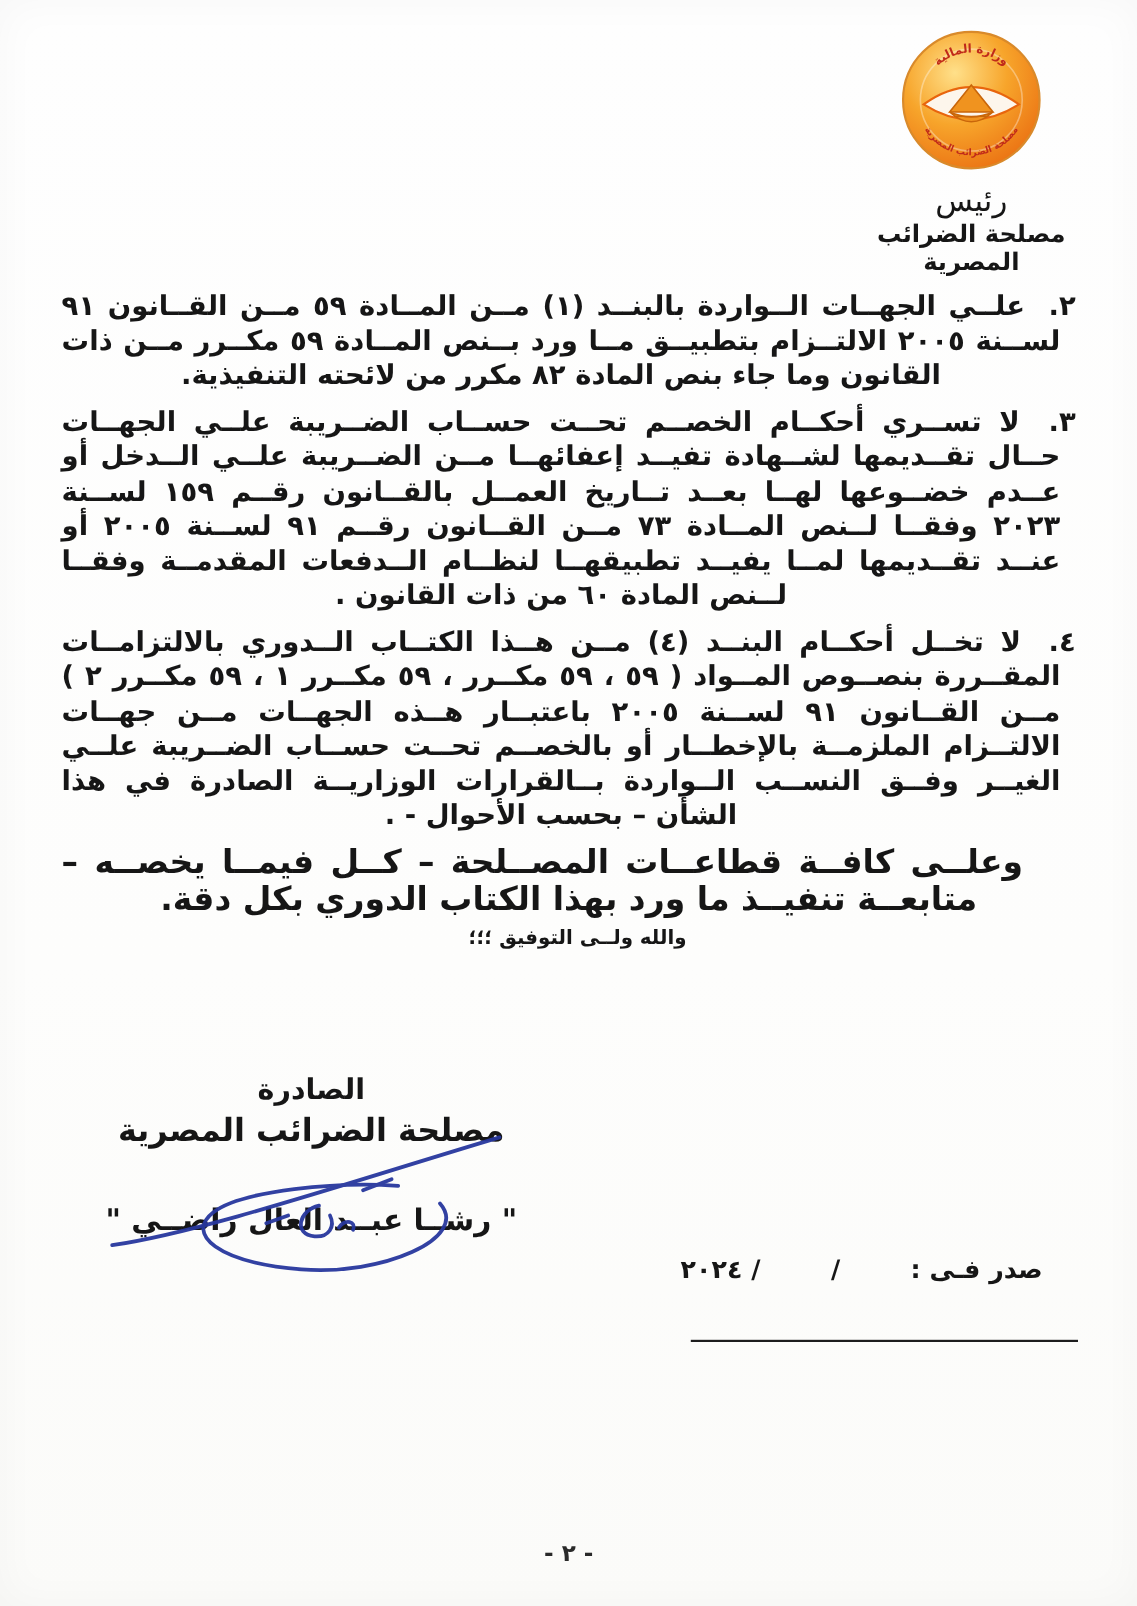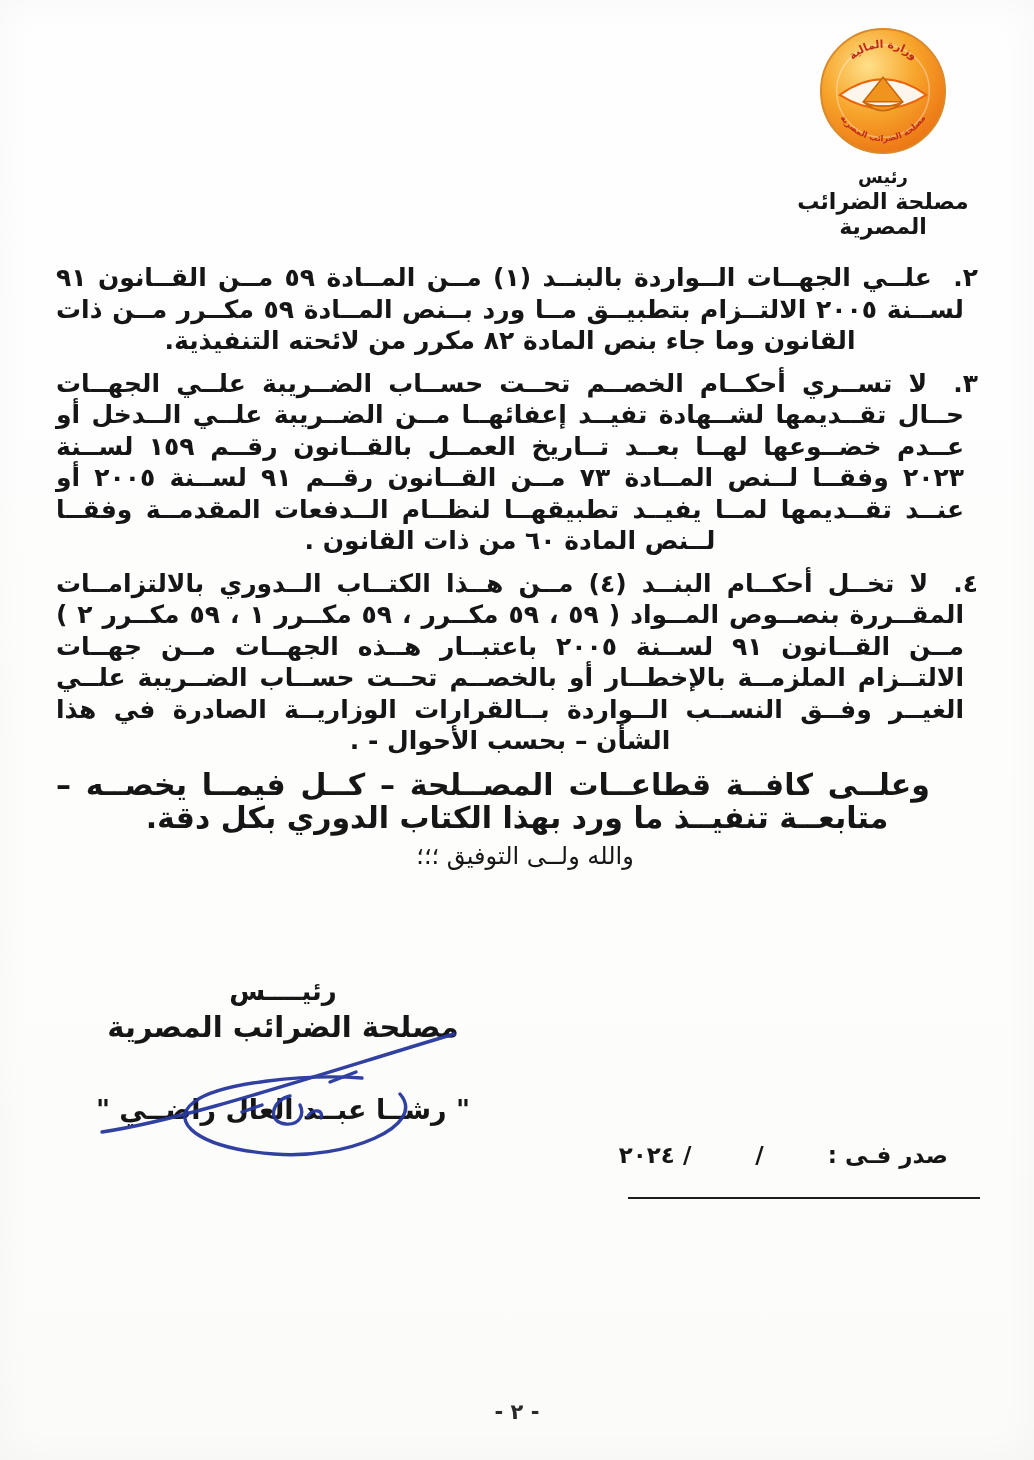--- a/index.html
+++ b/index.html
@@ -17,7 +17,7 @@
   
   .header{position:absolute;top:26px;right:22px;width:258px;text-align:center;}
   .seal{display:block;margin:0 auto;}
-  .hdr-t1{font-size:18px;font-weight:700;margin-top:10px;letter-spacing:0.5px;}
+  .hdr-t1{font-size:28px;font-weight:400;margin-top:10px;letter-spacing:0.5px;}
   .hdr-t2{font-size:22px;font-weight:800;margin-top:2px;}
   
   .body{position:absolute;top:262px;right:56px;left:56px;}

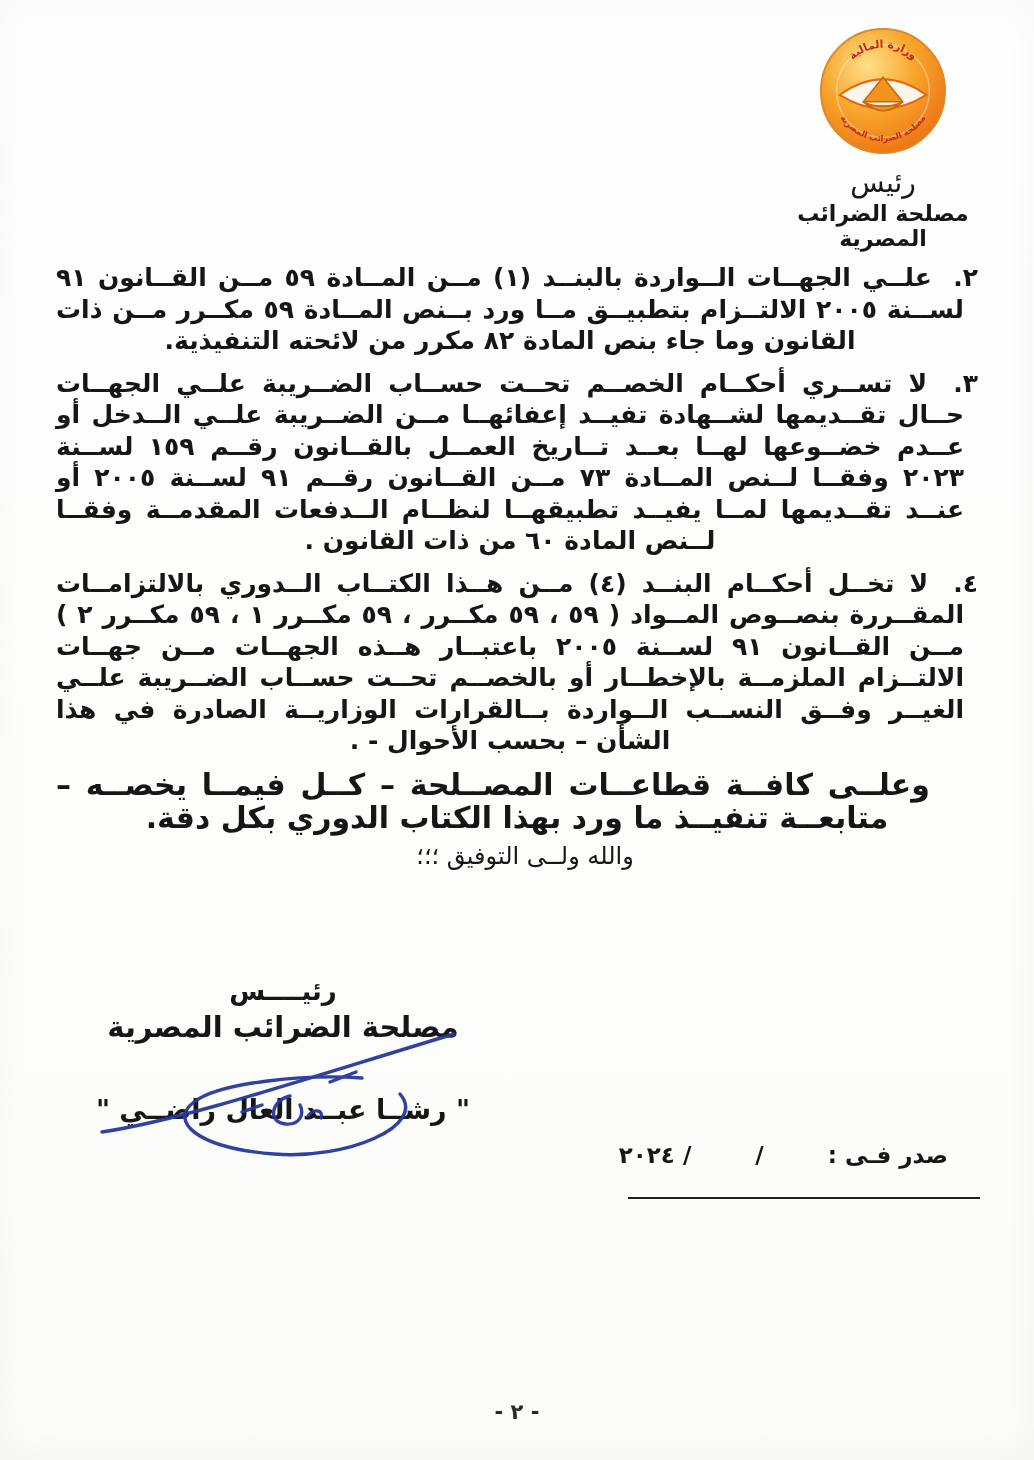--- a/index.html
+++ b/index.html
@@ -34,7 +34,7 @@
     text-indent:48px;margin:6px 0 0 0;
   }
   .blessing{
-    font-size:24px;font-weight:400;text-align:center;
+    font-size:18px;font-weight:700;text-align:center;
     margin:8px 0 0 0;position:relative;left:8px;
   }
   

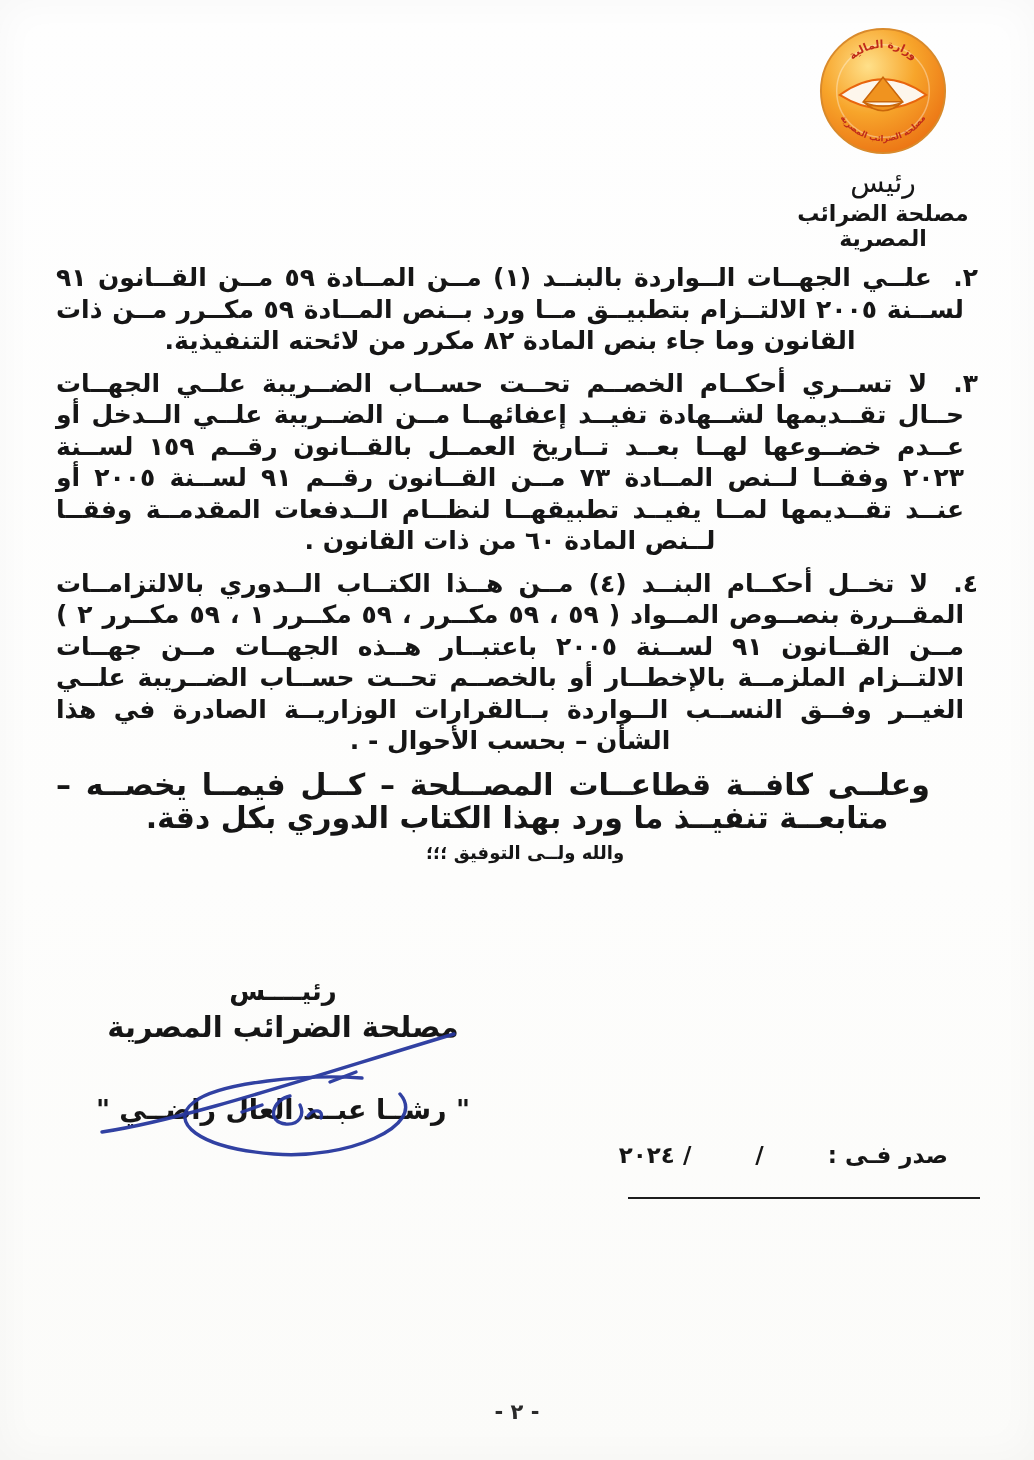--- a/index.html
+++ b/index.html
@@ -113,7 +113,7 @@
   </div>
 
   <div class="sig-block">
-    <div class="sig-t1">رئيــــس</div>
+    <div class="sig-t1">الصادرة</div>
     <div class="sig-t2">مصلحة الضرائب المصرية</div>
 
     <svg class="sig-ink" width="372" height="140" viewBox="0 0 372 140">

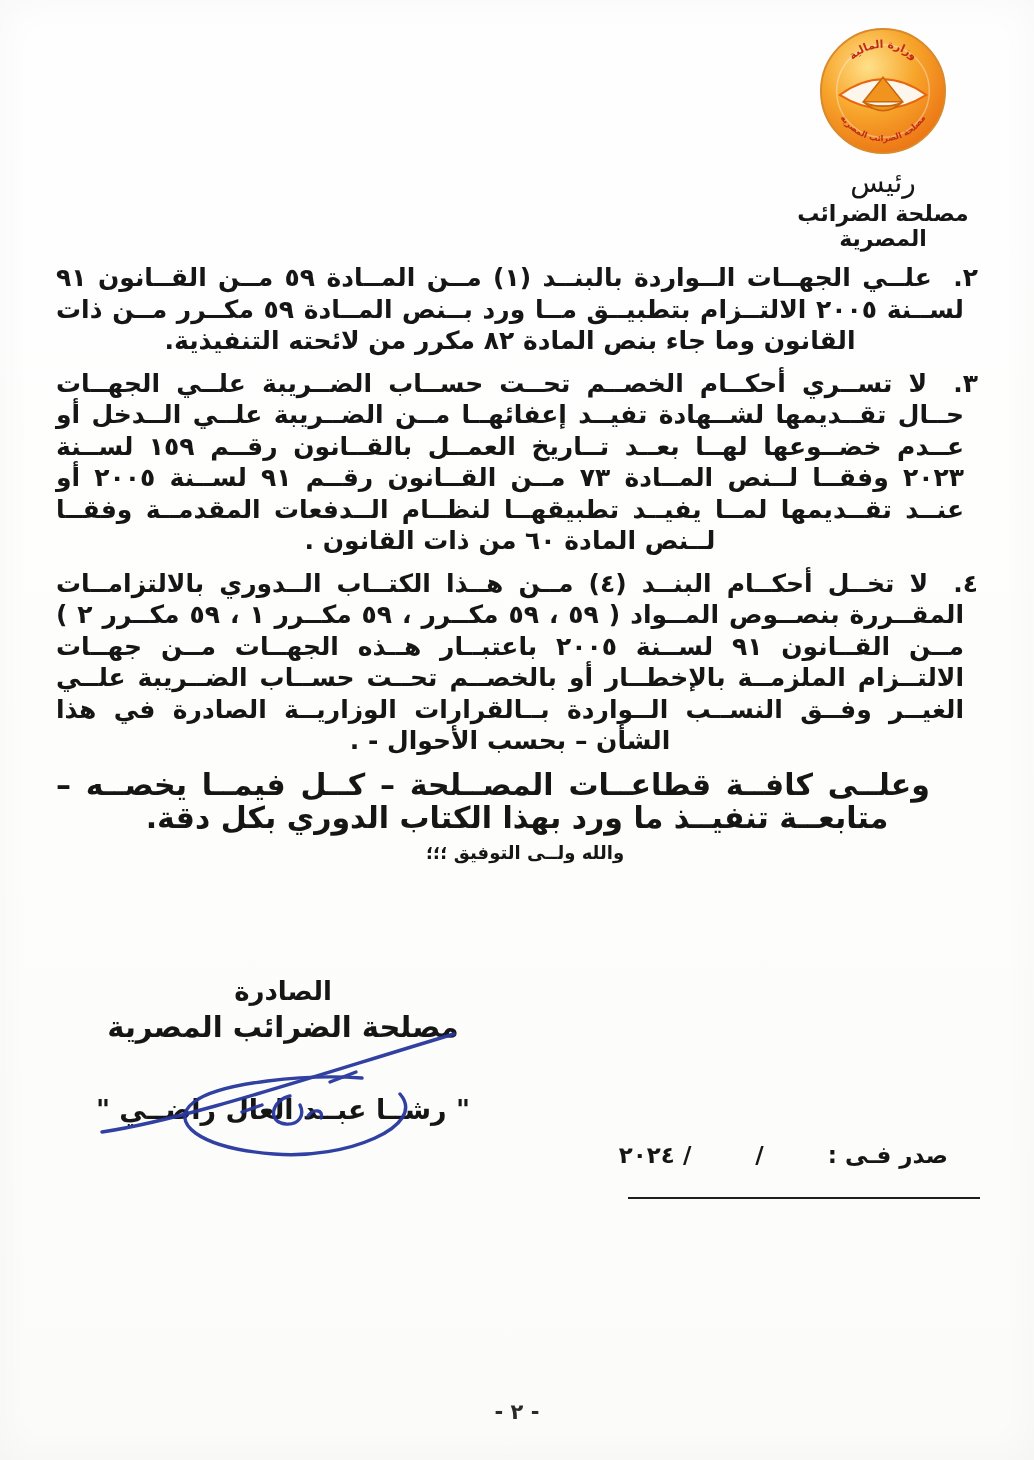--- a/index.html
+++ b/index.html
@@ -47,7 +47,7 @@
   .issued{
     position:absolute;top:1116px;left:628px;width:352px;
     font-size:23px;font-weight:700;white-space:pre;
-    border-bottom:2.5px solid #1d1d1d;padding-bottom:3px;
+    border-bottom:2.5px solid #1d1d1d;padding-bottom:24px;
     direction:rtl;
   }
   

